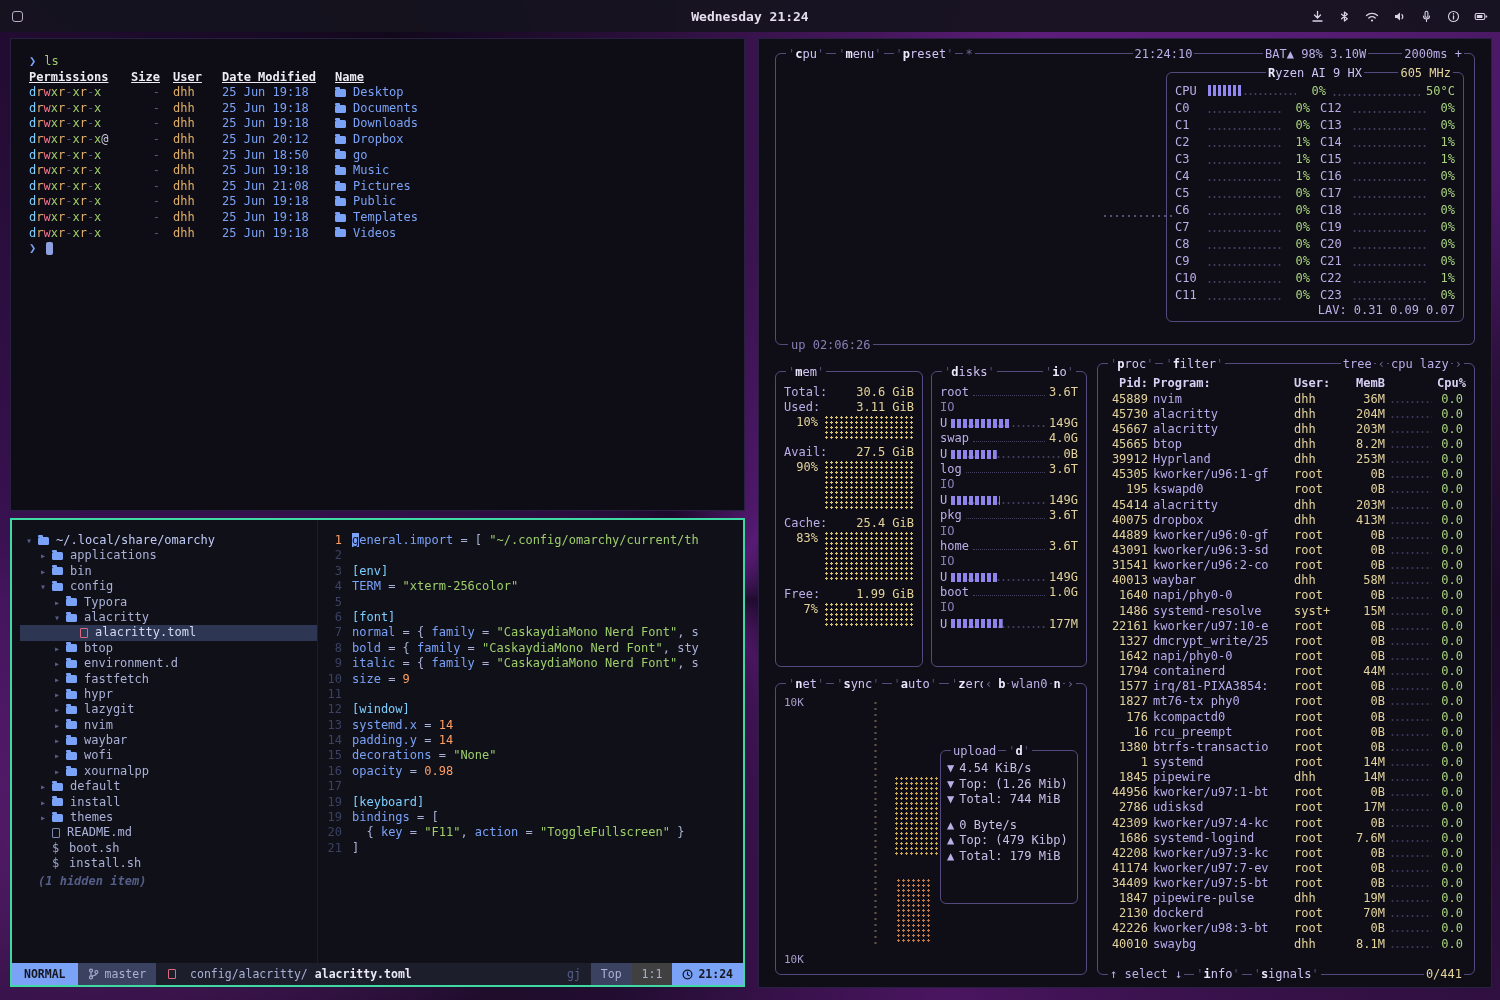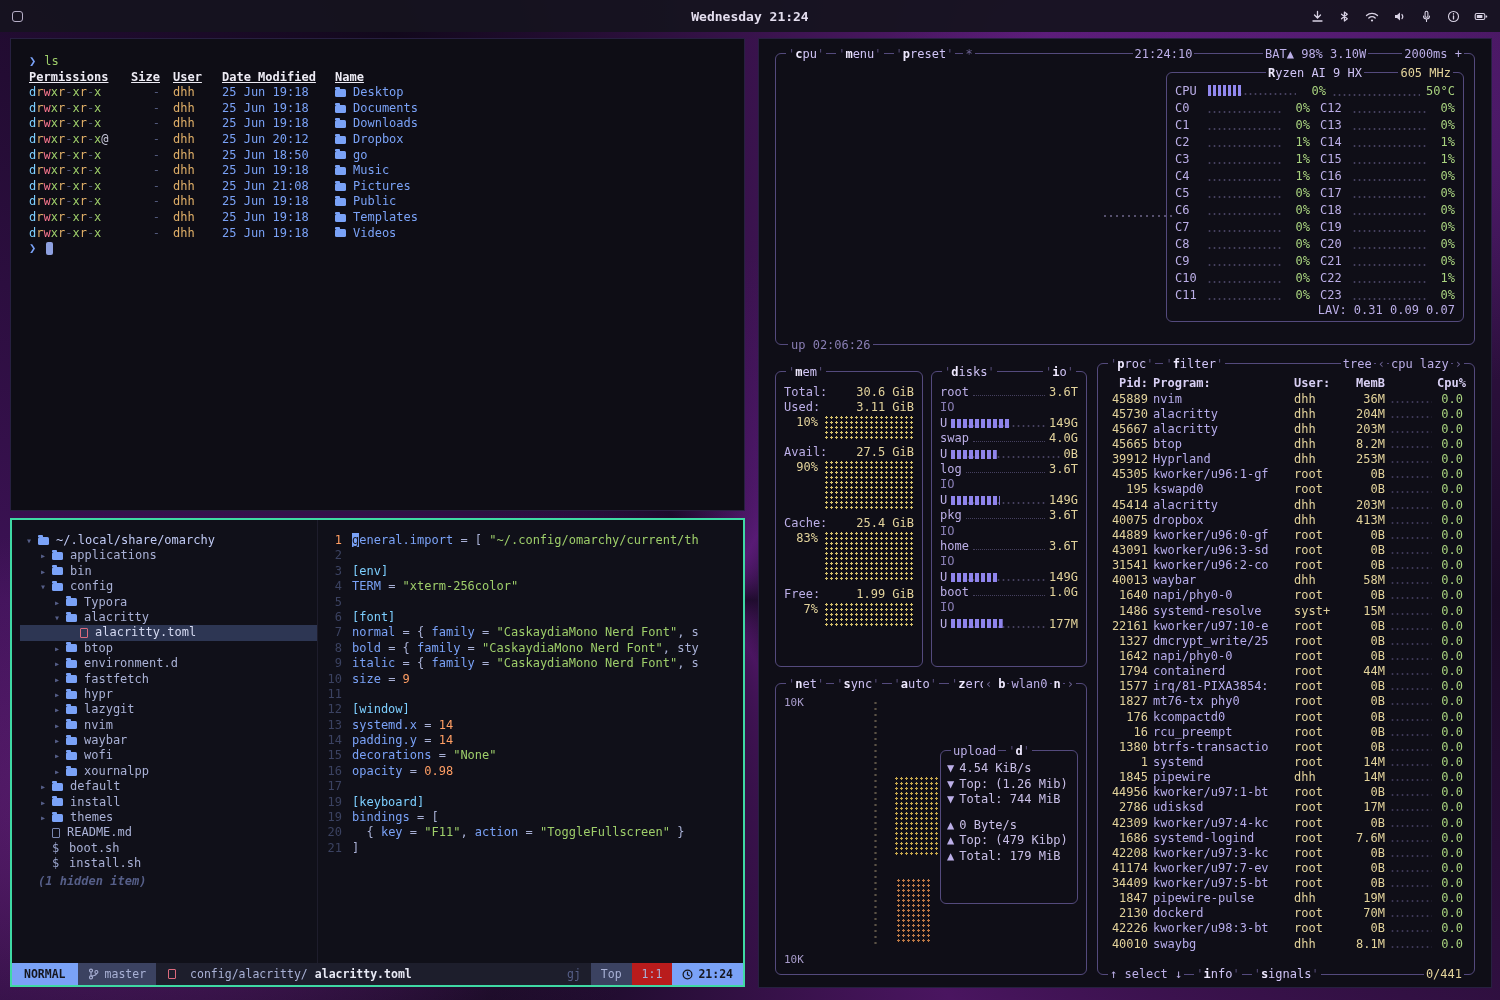--- a/index.html
+++ b/index.html
@@ -68,7 +68,7 @@
   .sl-spacer { flex:1; }
   .sl-keys { color:#565f89; padding:0 10px; }
   .sl-chip { background:#3b4261; padding:0 10px; height:100%; display:flex; align-items:center; }
-  .sl-chip2 { background:#b91c1c; padding:16px 10px; height:100%; display:flex; align-items:center; }
+  .sl-chip2 { background:#404040; padding:16px 10px; height:100%; display:flex; align-items:center; }
   .sl-time { background:#7aa2f7; color:#15161e; font-weight:bold; padding:0 10px; height:100%; display:flex; gap:5px; align-items:center; }
   
   .bbox { border:1px solid #544a7d; border-radius:6px; position:relative; }

